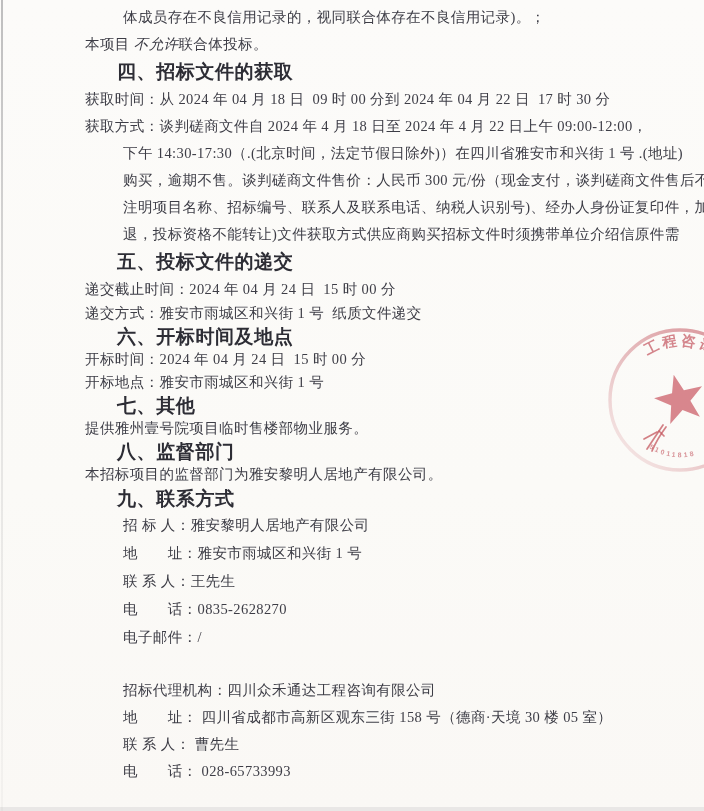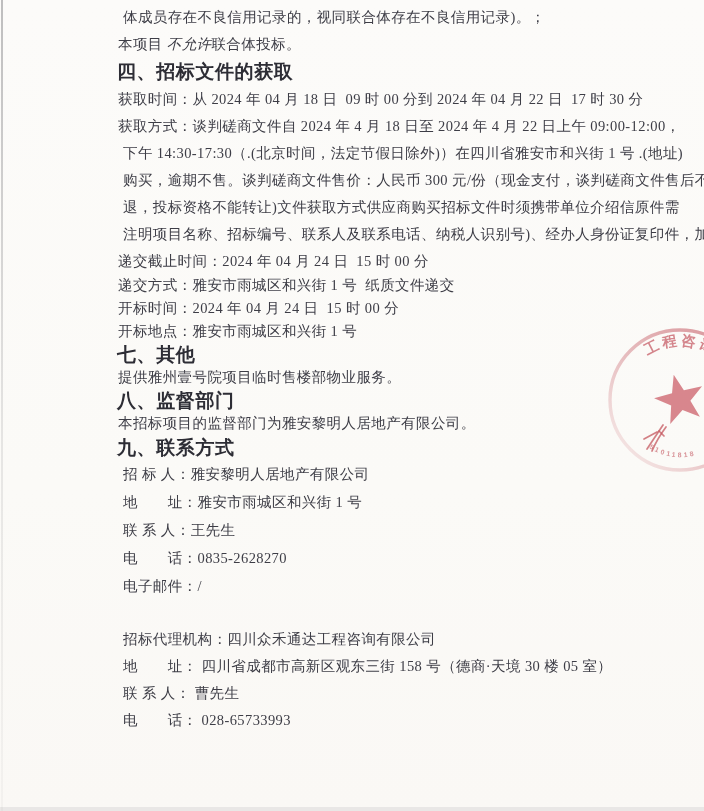--- a/index.html
+++ b/index.html
@@ -26,7 +26,7 @@
     font-size:14.5px;
     letter-spacing:.4px;
   }
-  .ind  { padding-left:85px;margin-left:33px; }   
+  .ind  { padding-left:85px; }   
   .wrap { padding-left:123px; }   
   .head {
     padding-left:117px;

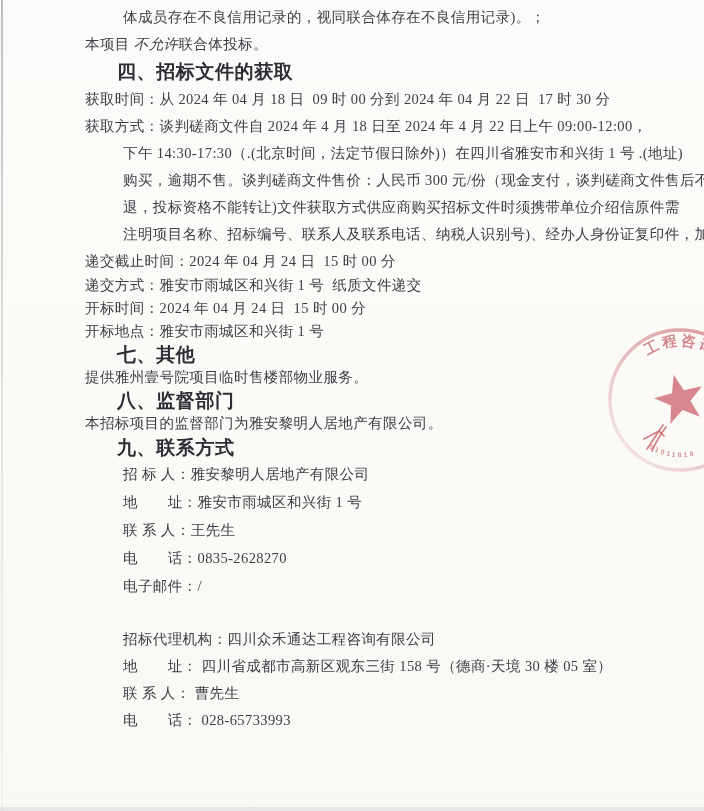--- a/index.html
+++ b/index.html
@@ -66,8 +66,8 @@
     <div class="ln ind h27">获取方式：谈判磋商文件自 2024 年 4 月 18 日至 2024 年 4 月 22 日上午 09:00-12:00，</div>
     <div class="ln wrap h27">下午 14:30-17:30（.(北京时间，法定节假日除外)）在四川省雅安市和兴街 1 号 .(地址)</div>
     <div class="ln wrap h27">购买，逾期不售。谈判磋商文件售价：人民币 300 元/份（现金支付，谈判磋商文件售后不</div>
+    <div class="ln wrap h27">注明项目名称、招标编号、联系人及联系电话、纳税人识别号)、经办人身份证复印件，加</div>
     <div class="ln wrap h27">退，投标资格不能转让)文件获取方式供应商购买招标文件时须携带单位介绍信原件需</div>
-    <div class="ln wrap h27">注明项目名称、招标编号、联系人及联系电话、纳税人识别号)、经办人身份证复印件，加</div>
 
     <div class="ln ind h26">递交截止时间：2024 年 04 月 24 日  15 时 00 分</div>
     <div class="ln ind h23">递交方式：雅安市雨城区和兴街 1 号  纸质文件递交</div>

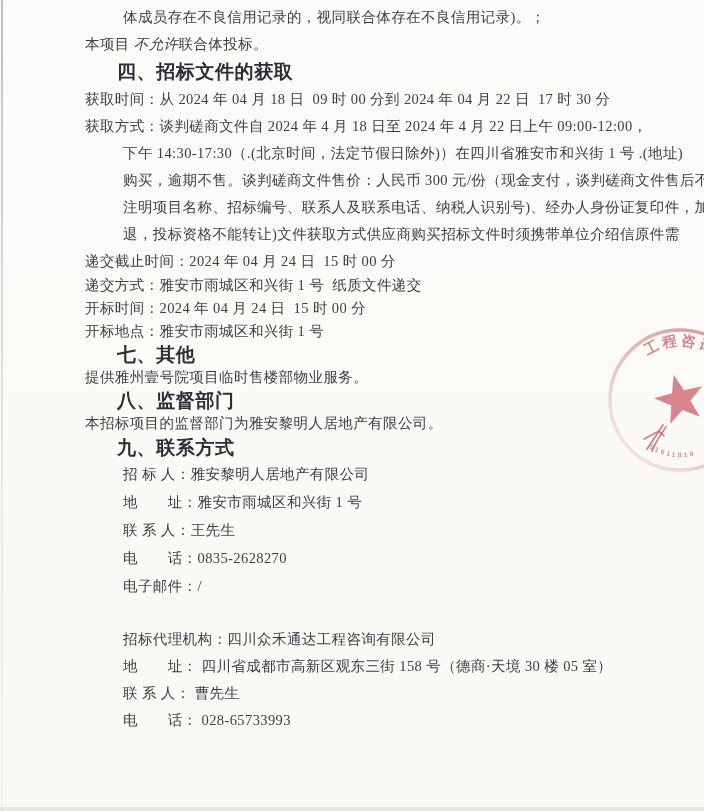--- a/index.html
+++ b/index.html
@@ -69,6 +69,7 @@
     <div class="ln wrap h27">注明项目名称、招标编号、联系人及联系电话、纳税人识别号)、经办人身份证复印件，加</div>
     <div class="ln wrap h27">退，投标资格不能转让)文件获取方式供应商购买招标文件时须携带单位介绍信原件需</div>
 
+    <div class="ln head h28">五、投标文件的递交</div>
     <div class="ln ind h26">递交截止时间：2024 年 04 月 24 日  15 时 00 分</div>
     <div class="ln ind h23">递交方式：雅安市雨城区和兴街 1 号  纸质文件递交</div>
 

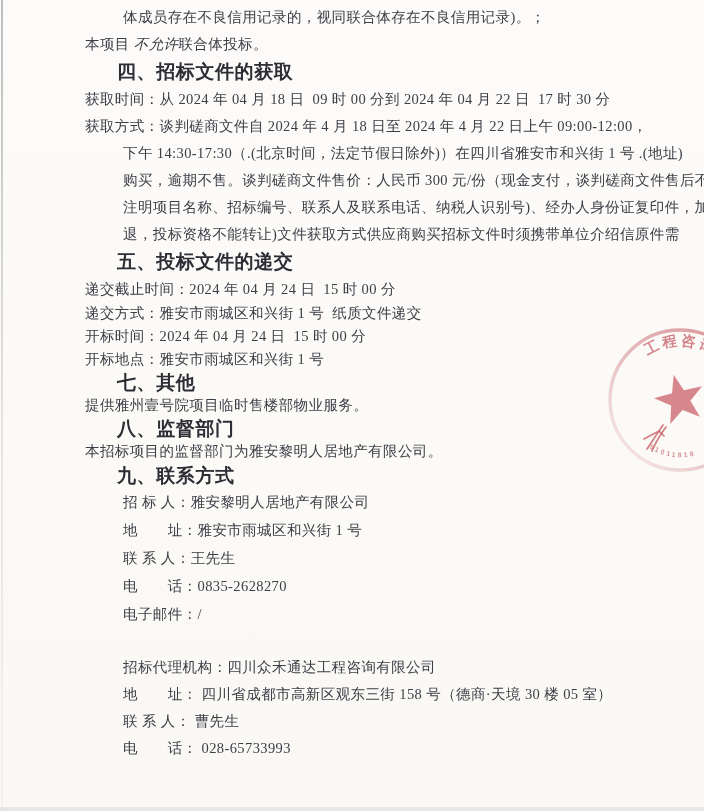--- a/index.html
+++ b/index.html
@@ -73,6 +73,7 @@
     <div class="ln ind h26">递交截止时间：2024 年 04 月 24 日  15 时 00 分</div>
     <div class="ln ind h23">递交方式：雅安市雨城区和兴街 1 号  纸质文件递交</div>
 
+    <div class="ln head h23">六、开标时间及地点</div>
     <div class="ln ind h23">开标时间：2024 年 04 月 24 日  15 时 00 分</div>
     <div class="ln ind h23">开标地点：雅安市雨城区和兴街 1 号</div>
 

